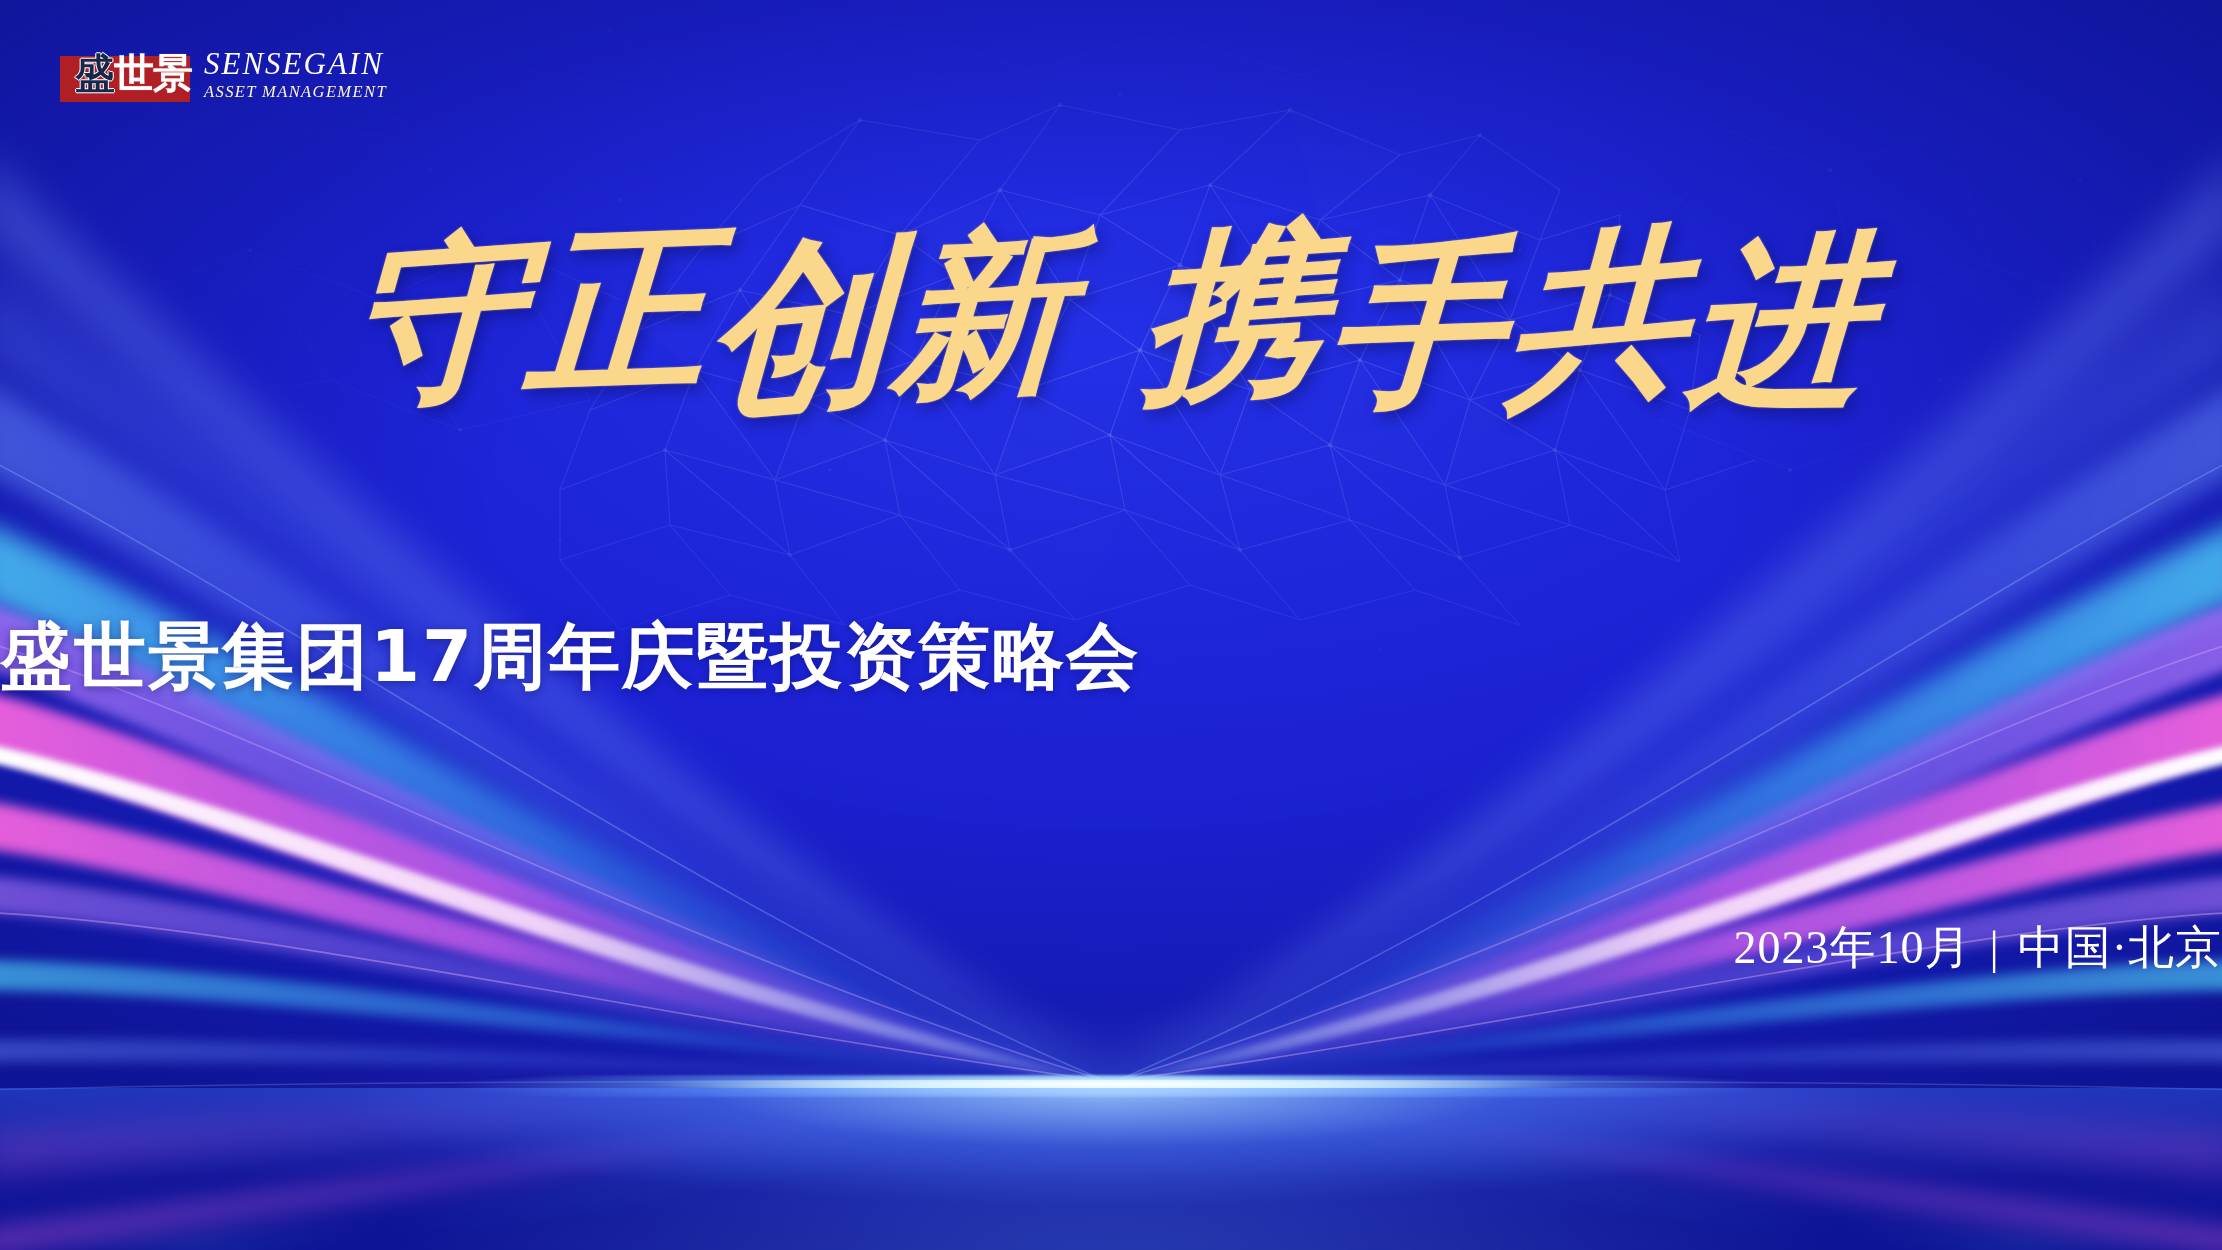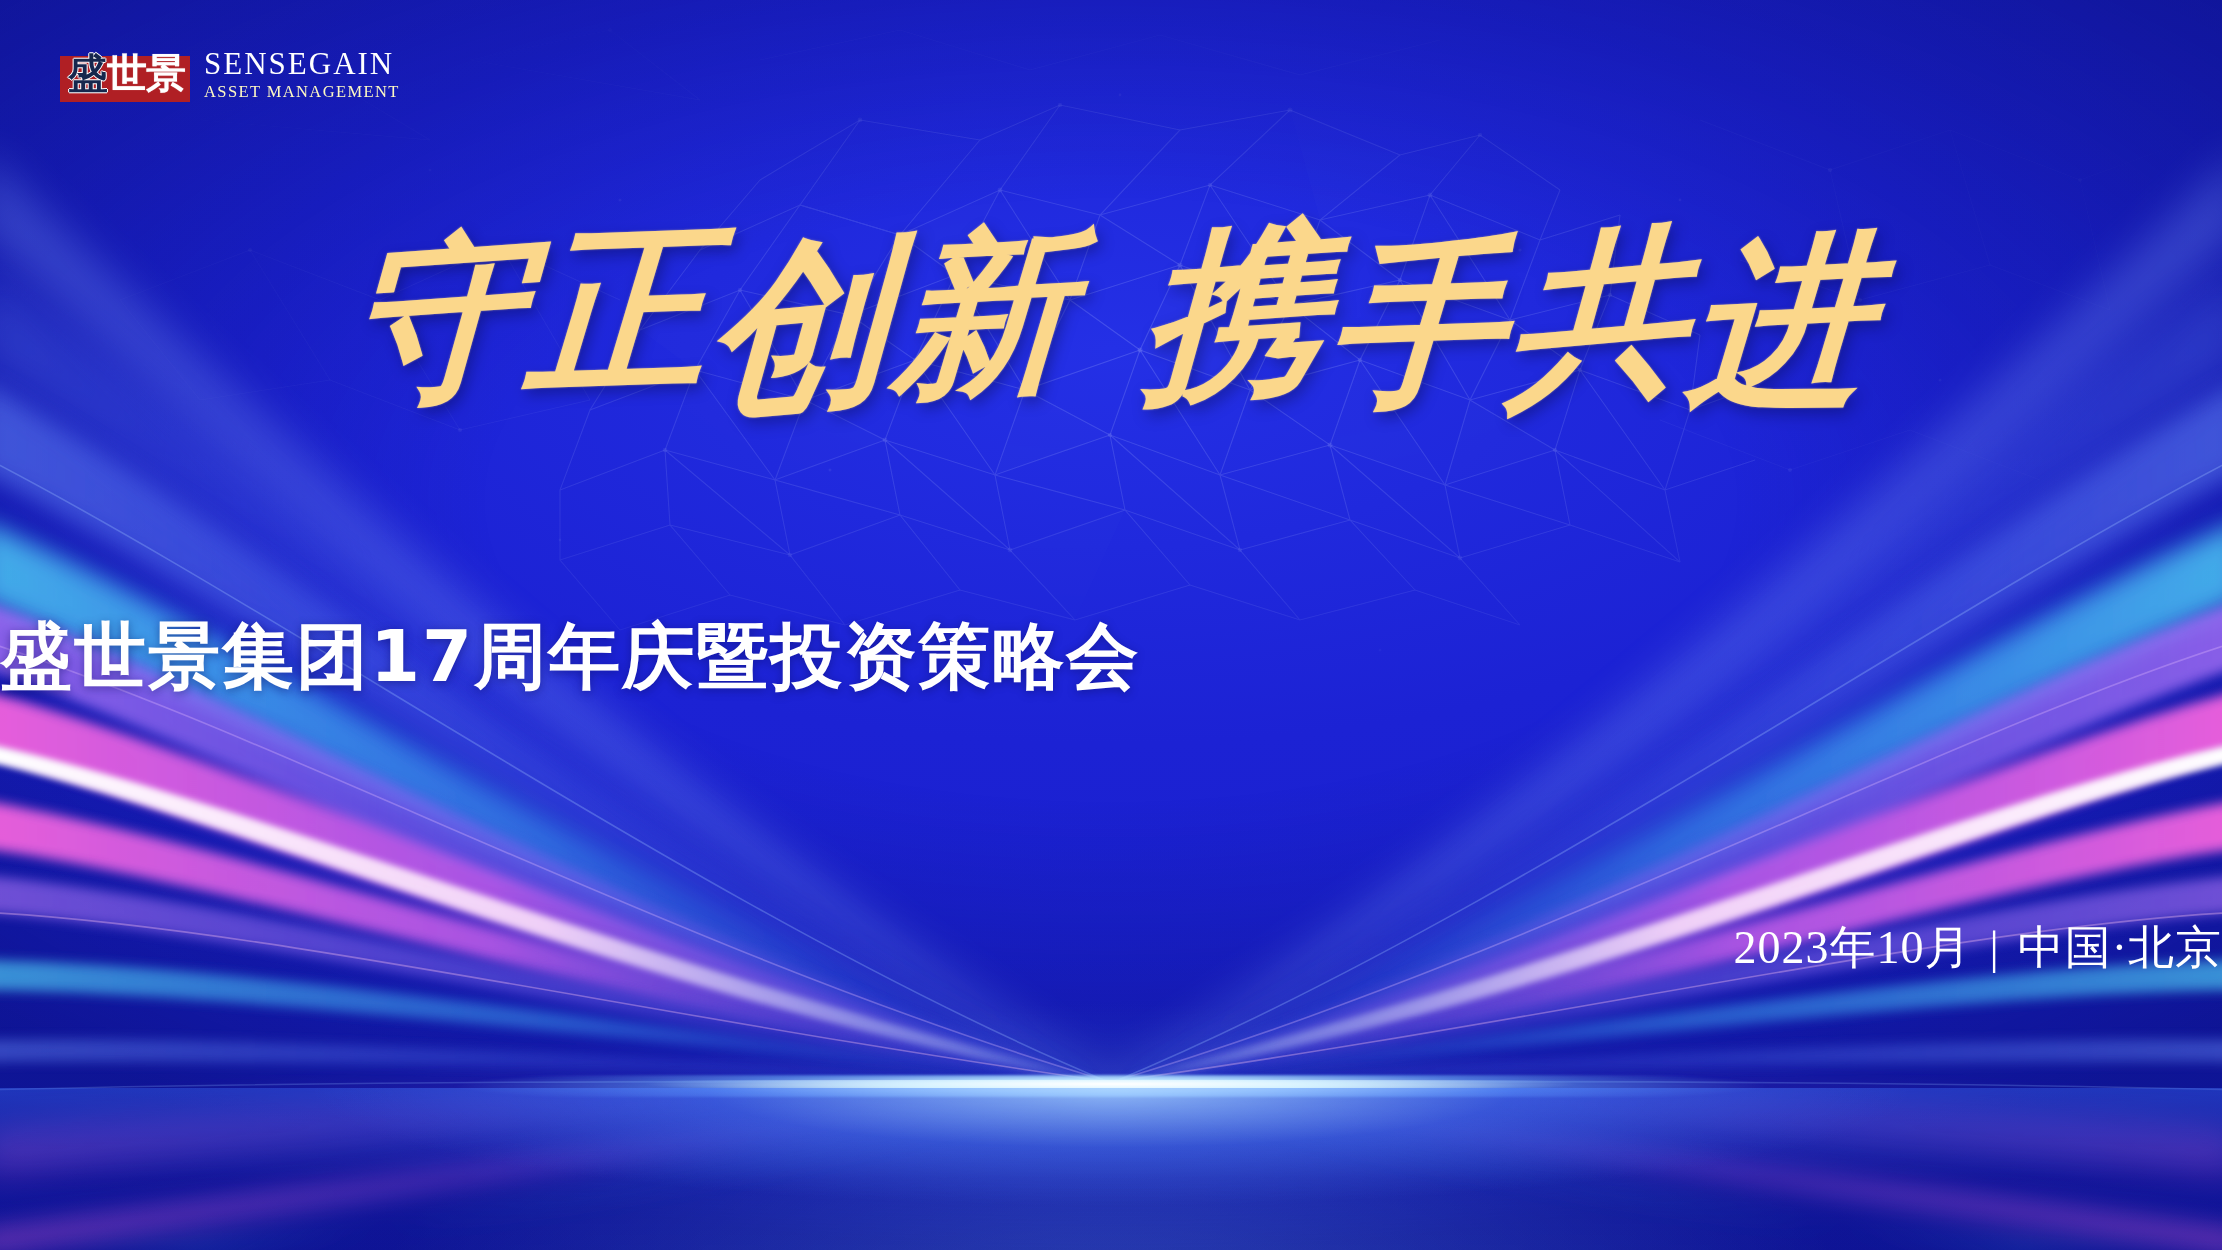--- a/index.html
+++ b/index.html
@@ -59,7 +59,7 @@
     position:absolute;left:0;bottom:0;width:130px;height:46px;background:#b01f24;
   }
   .logo-cn{
-    position:absolute;left:8px;bottom:-4px;width:130px;height:66px;
+    position:absolute;left:2px;bottom:-4px;width:130px;height:66px;
     font-family:"DejaVu Serif","Liberation Serif",serif;
     font-weight:700;
     font-size:40px;
@@ -67,7 +67,7 @@
     letter-spacing:-1px;
     white-space:nowrap;
     color:#ffffff;
-    text-align:left;
+    text-align:right;
     text-shadow:0 0 1px rgba(255,255,255,.6);
   }
   .logo-cn .dark{color:#16274d;text-shadow:-1px 0 0 #fff,1px 0 0 #fff,0 -1px 0 #fff,0 1px 0 #fff;}

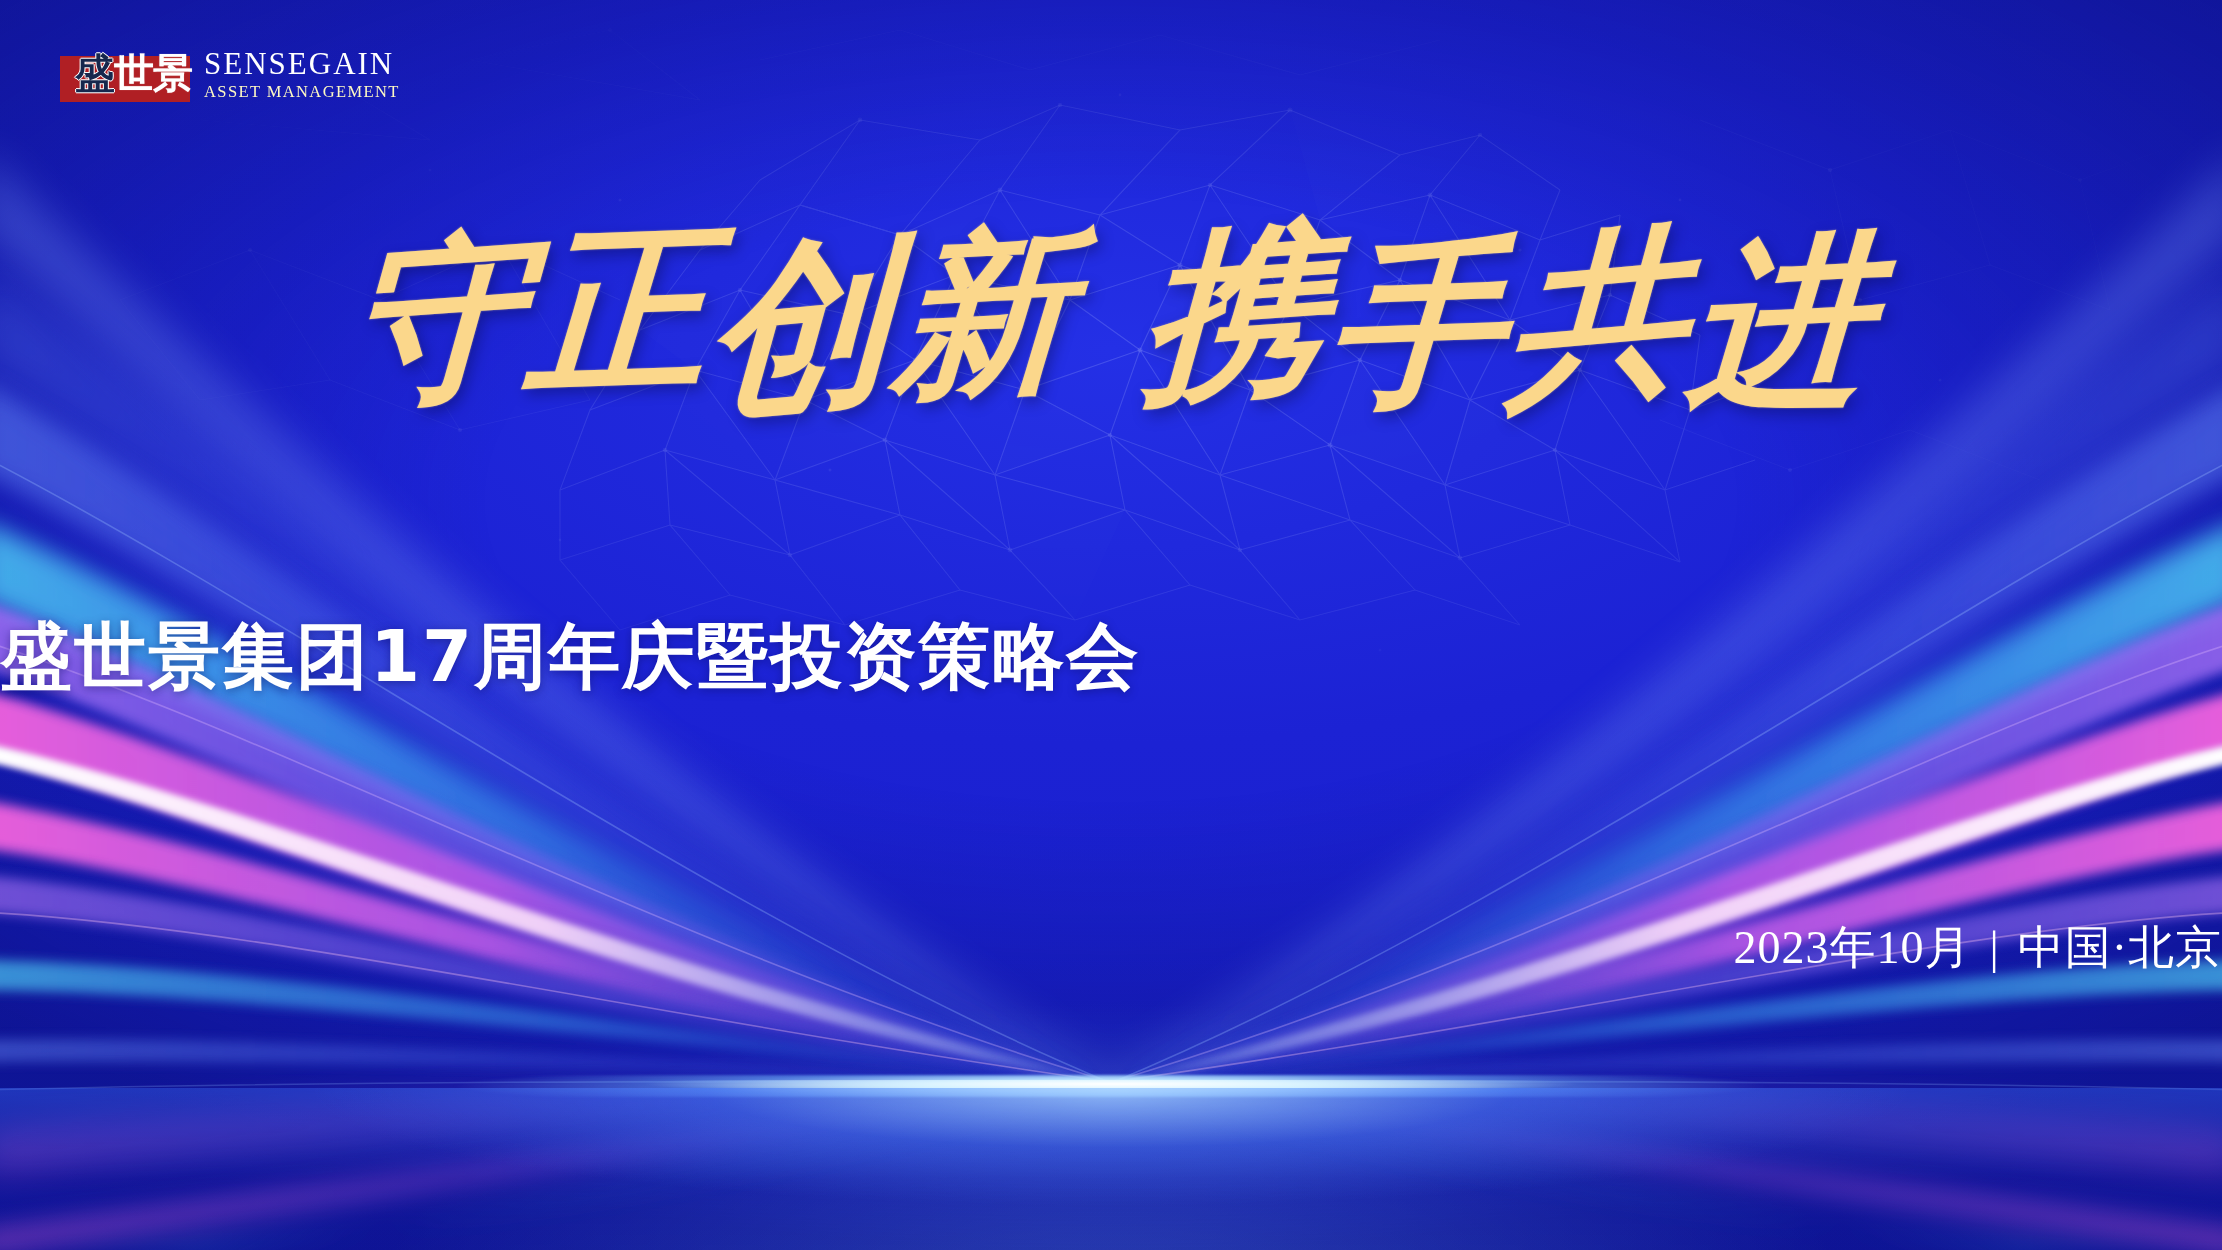--- a/index.html
+++ b/index.html
@@ -71,7 +71,7 @@
     text-shadow:0 0 1px rgba(255,255,255,.6);
   }
   .logo-cn .dark{color:#16274d;text-shadow:-1px 0 0 #fff,1px 0 0 #fff,0 -1px 0 #fff,0 1px 0 #fff;}
-  .logo-text{padding-bottom:2px;}
+  .logo-text{padding-bottom:2px;font-style:italic;}
   .logo-en1{
     color:#ffffff;font-size:31px;font-weight:400;letter-spacing:2.0px;line-height:1.0;
     font-family:"Liberation Serif","DejaVu Serif",serif;

